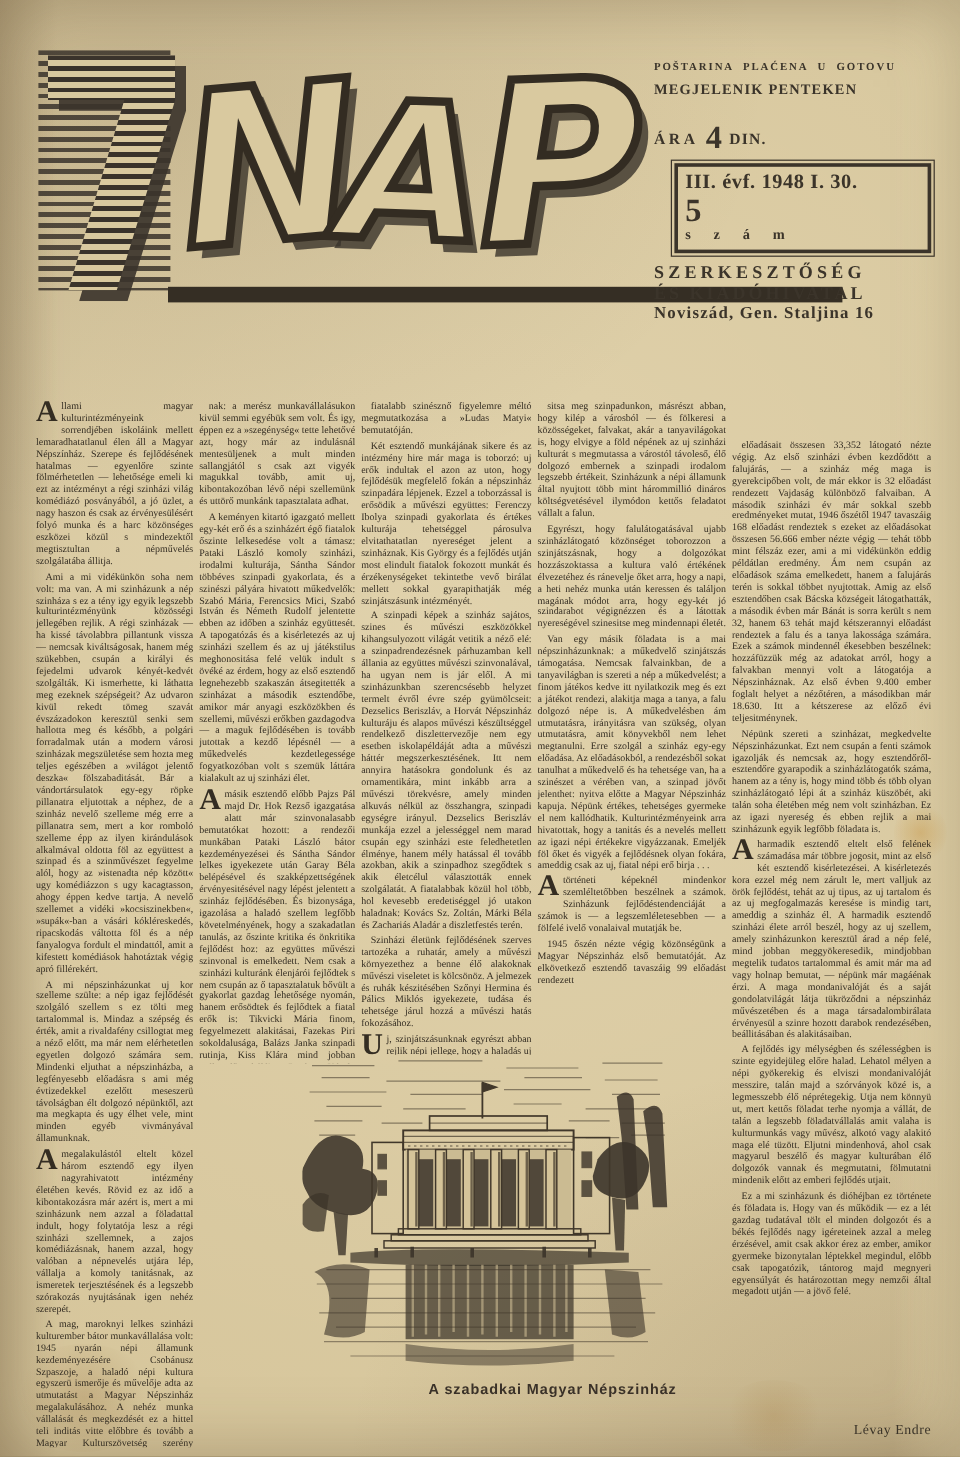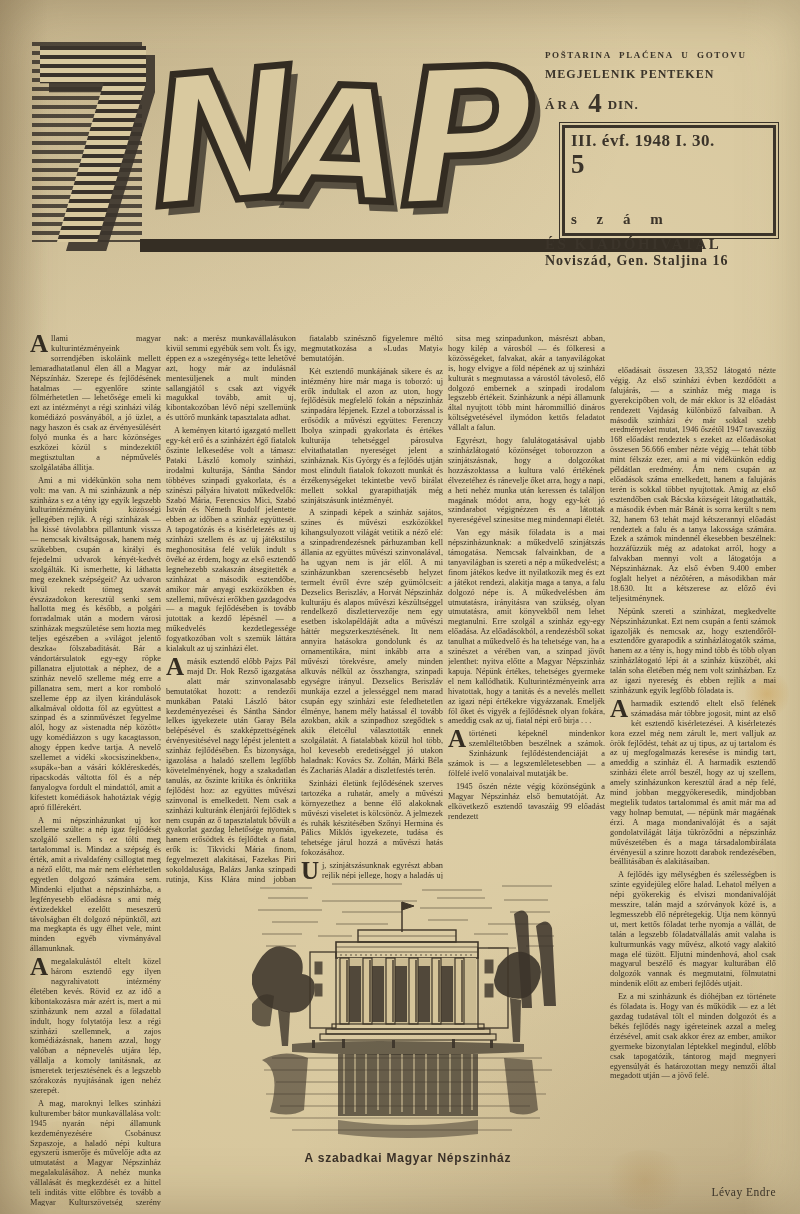--- a/index.html
+++ b/index.html
@@ -47,7 +47,7 @@
   .hdr{position:absolute;left:545px;top:50px;width:248px;color:#3b342a;}
   .hdr .postage{font-size:9px;font-weight:bold;letter-spacing:1.6px;word-spacing:4px;}
   .hdr .freq{font-size:12px;font-weight:bold;letter-spacing:1px;margin-top:7px;}
-  .hdr .price{margin-top:6px;font-weight:bold;}
+  .hdr .price{margin-top:17px;font-weight:bold;}
   .hdr .price .pfx{font-size:13px;letter-spacing:3px;vertical-align:3px;}
   .hdr .price .val{font-size:27px;letter-spacing:0;margin:0 2px;}
   .hdr .price .sfx{font-size:13px;letter-spacing:1px;vertical-align:3px;}

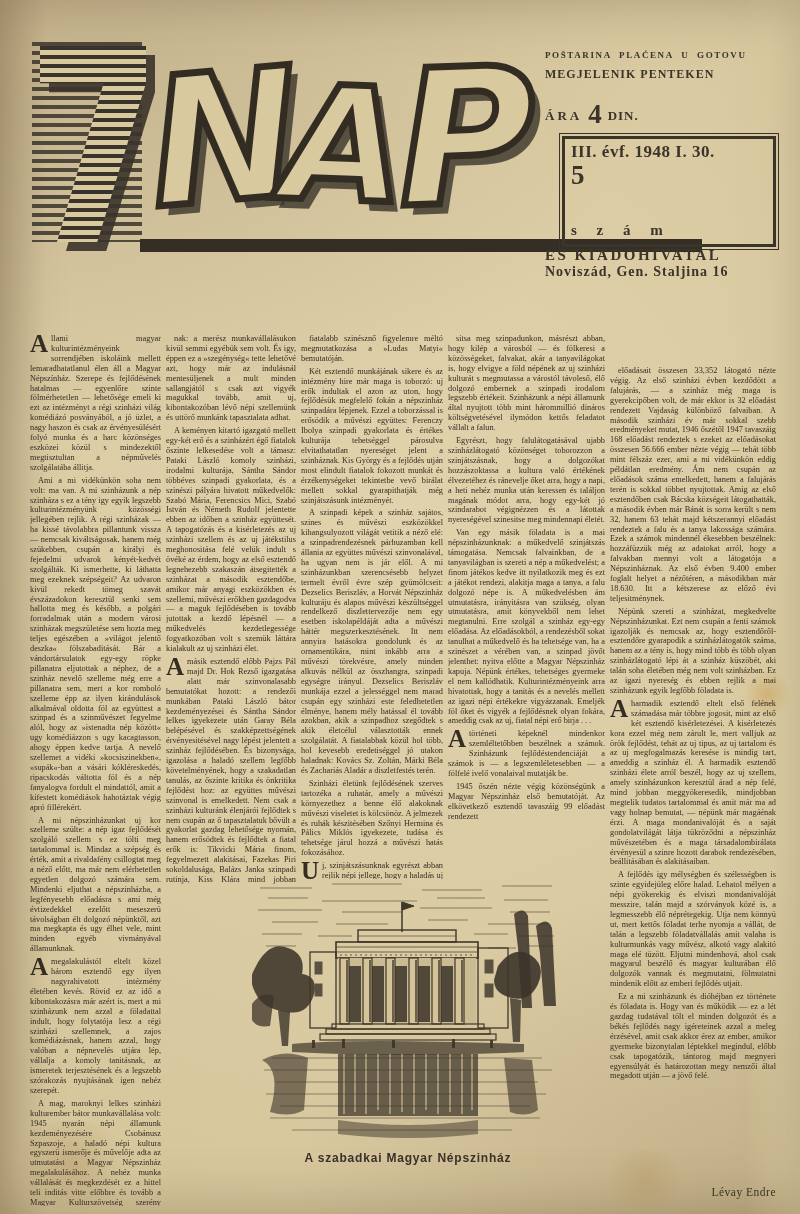--- a/index.html
+++ b/index.html
@@ -57,7 +57,7 @@
   }
   .issue-box .l1{font-size:17px;letter-spacing:.5px;}
   .issue-box .l2{font-size:27px;line-height:26px;}
-  .issue-box .l3{font-size:15px;letter-spacing:8px;margin-top:34px;}
+  .issue-box .l3{font-size:12px;letter-spacing:8px;}
   .hdr .ed1{margin-top:9px;font-size:15px;font-weight:bold;letter-spacing:3.5px;}
   .hdr .ed2{font-size:15px;font-weight:bold;letter-spacing:2.5px;}
   .hdr .ed3{font-size:14px;font-weight:bold;letter-spacing:1px;}

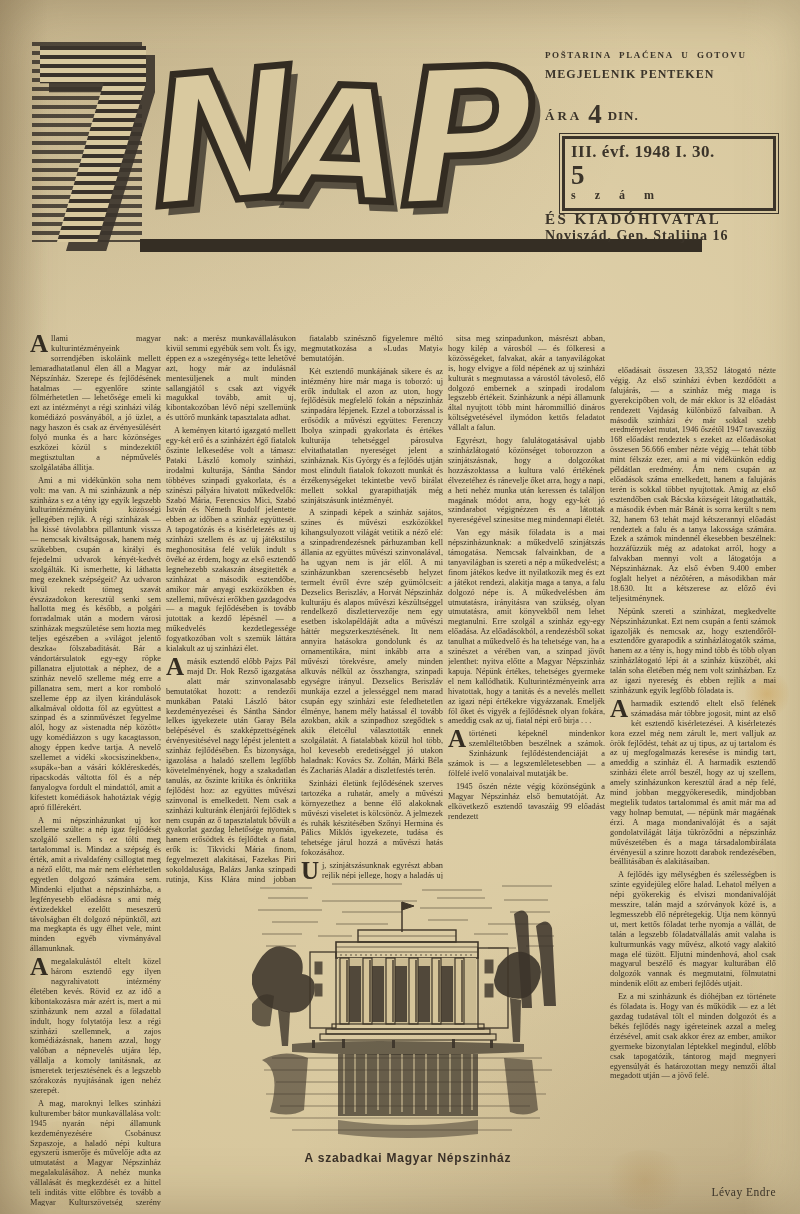--- a/index.html
+++ b/index.html
@@ -129,6 +129,7 @@
       <div class="l2">5</div>
       <div class="l3">s z á m</div>
     </div>
+    <div class="ed1">SZERKESZTŐSÉG</div>
     <div class="ed2">ÉS KIADÓHIVATAL</div>
     <div class="ed3">Noviszád, Gen. Staljina 16</div>
   </div>

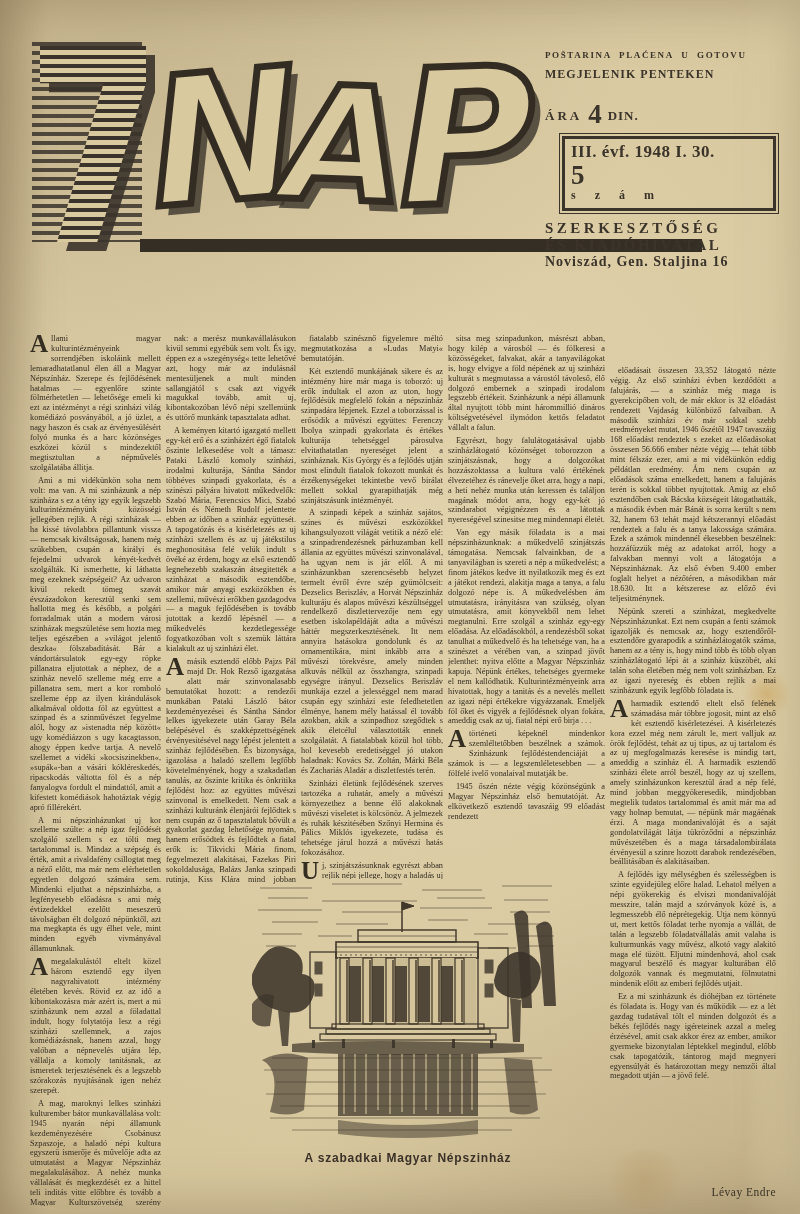--- a/index.html
+++ b/index.html
@@ -95,7 +95,7 @@
   .figure{position:absolute;left:222px;top:540px;width:312px;height:332px;}
   .figure svg{display:block;}
   .caption{
-    margin-top:5px;text-align:center;font-family:"Liberation Sans","DejaVu Sans",sans-serif;
+    margin-top:5px;text-align:right;font-family:"Liberation Sans","DejaVu Sans",sans-serif;
     font-size:12px;font-weight:bold;letter-spacing:.8px;color:#3a3128;
   }
 </style>

